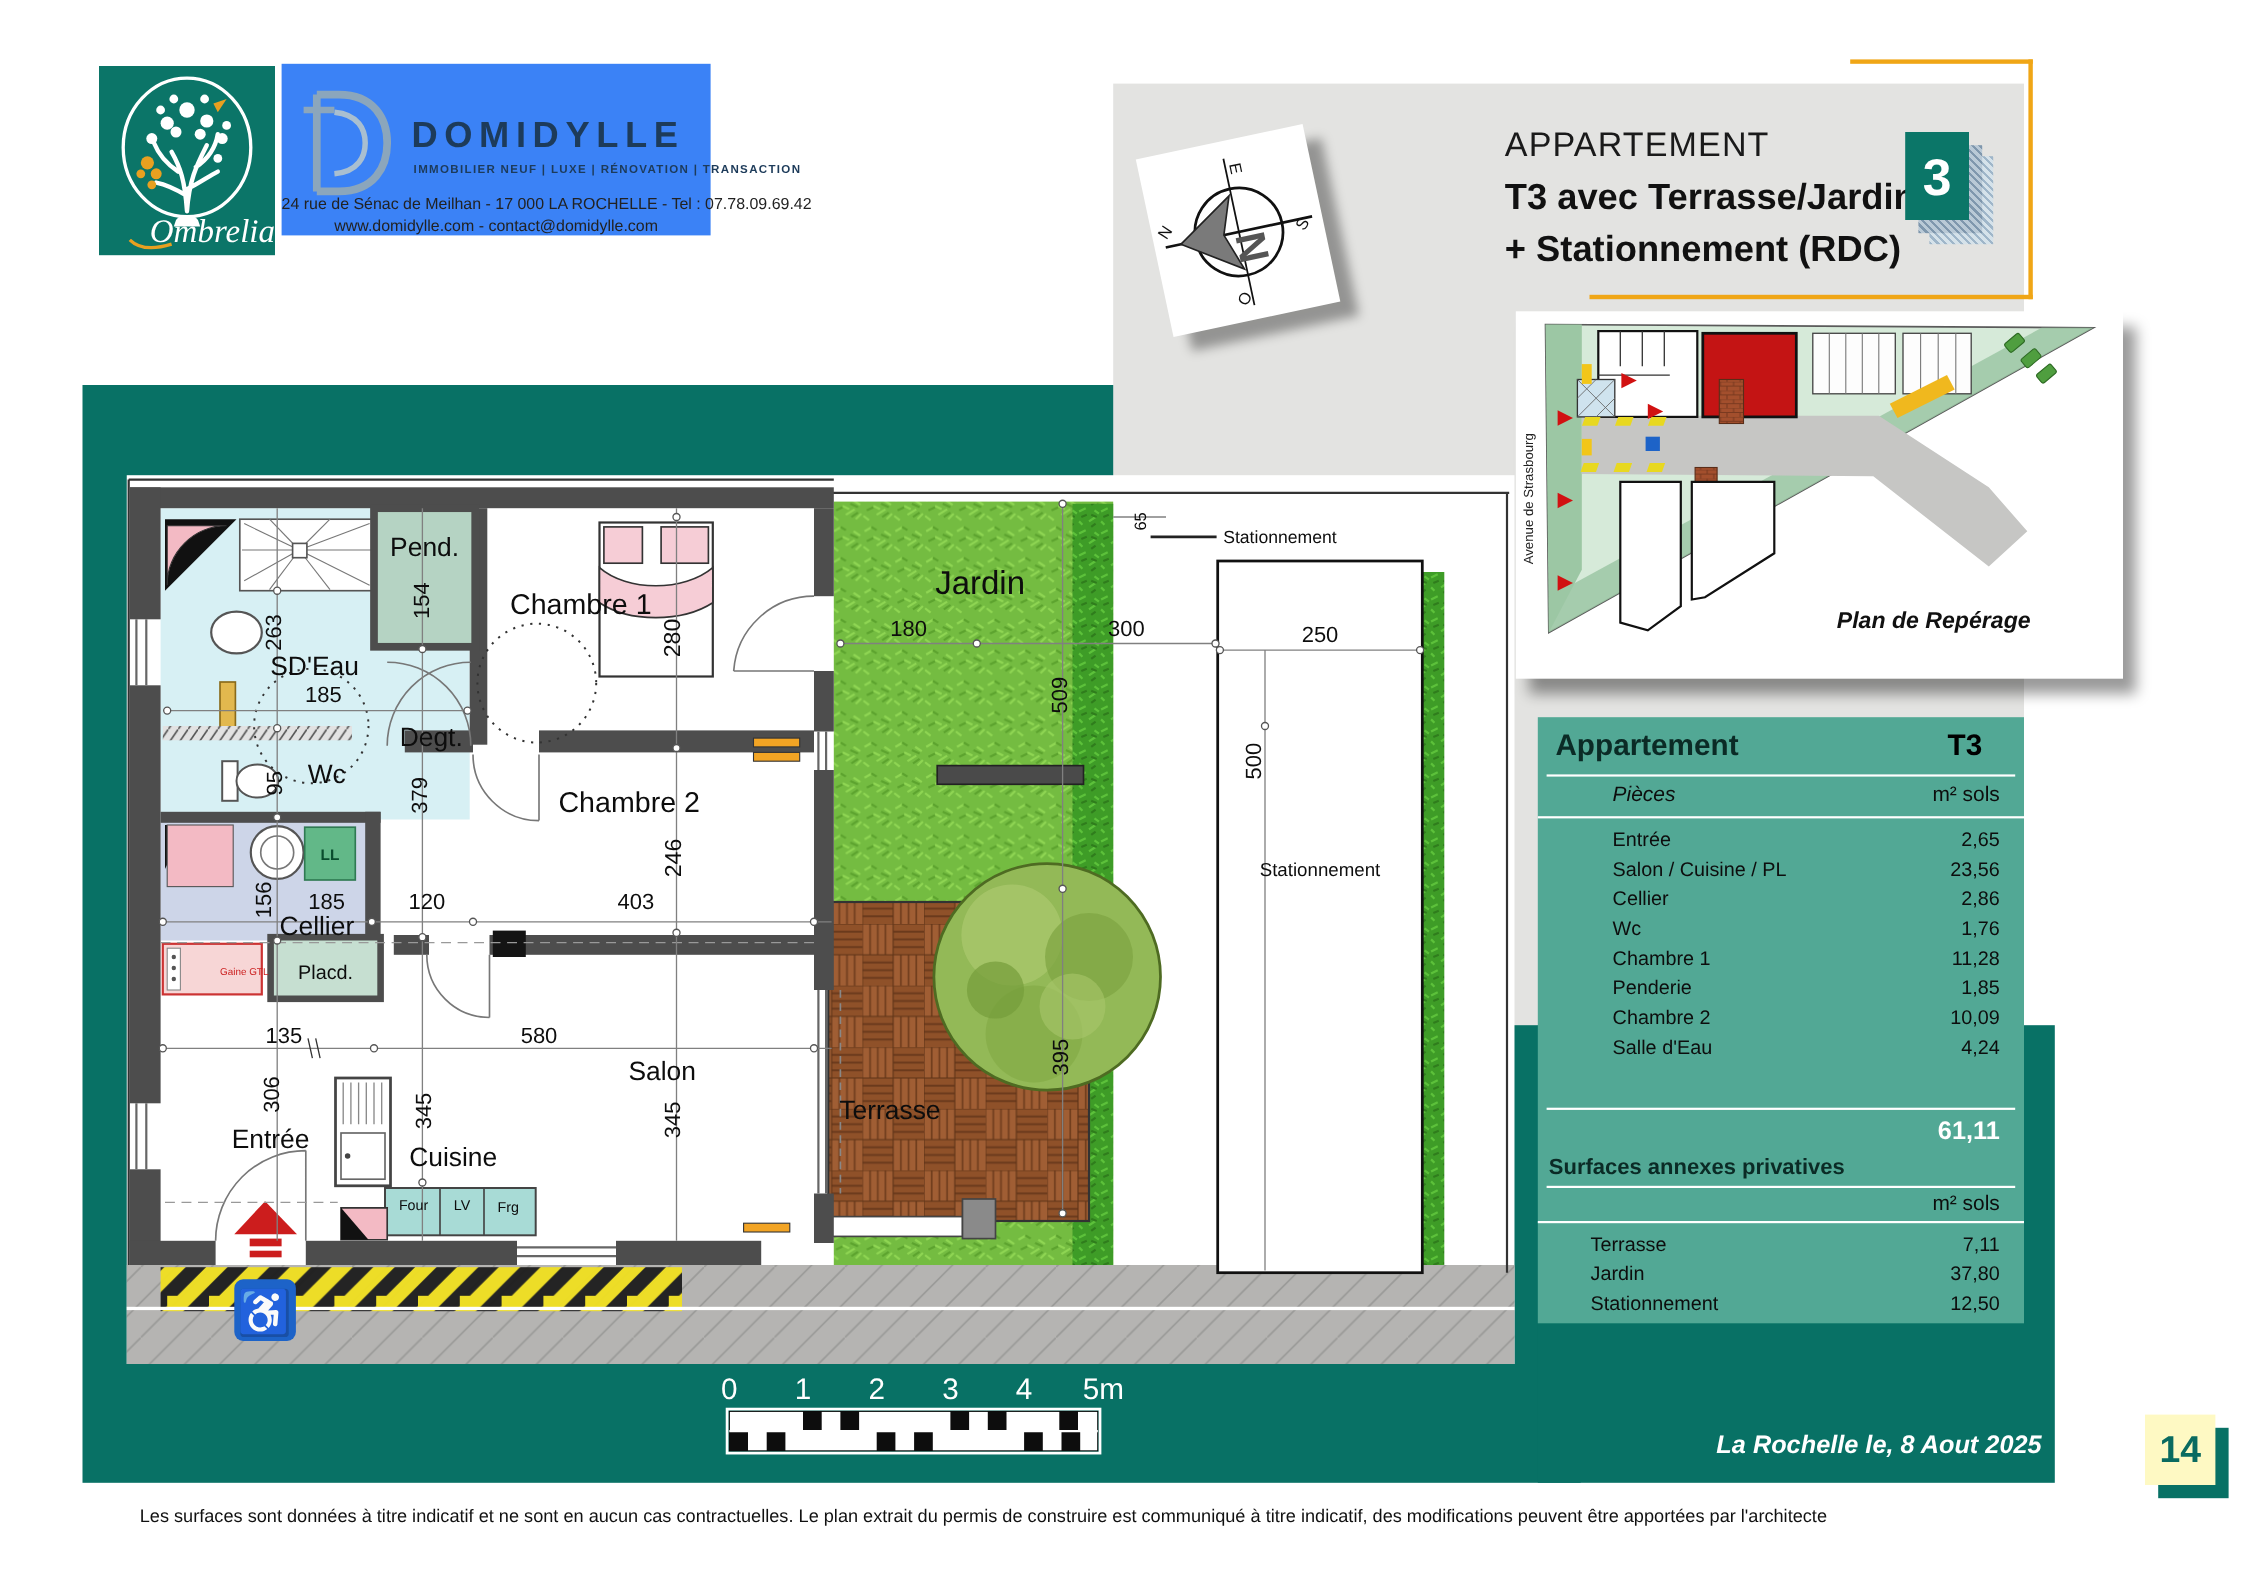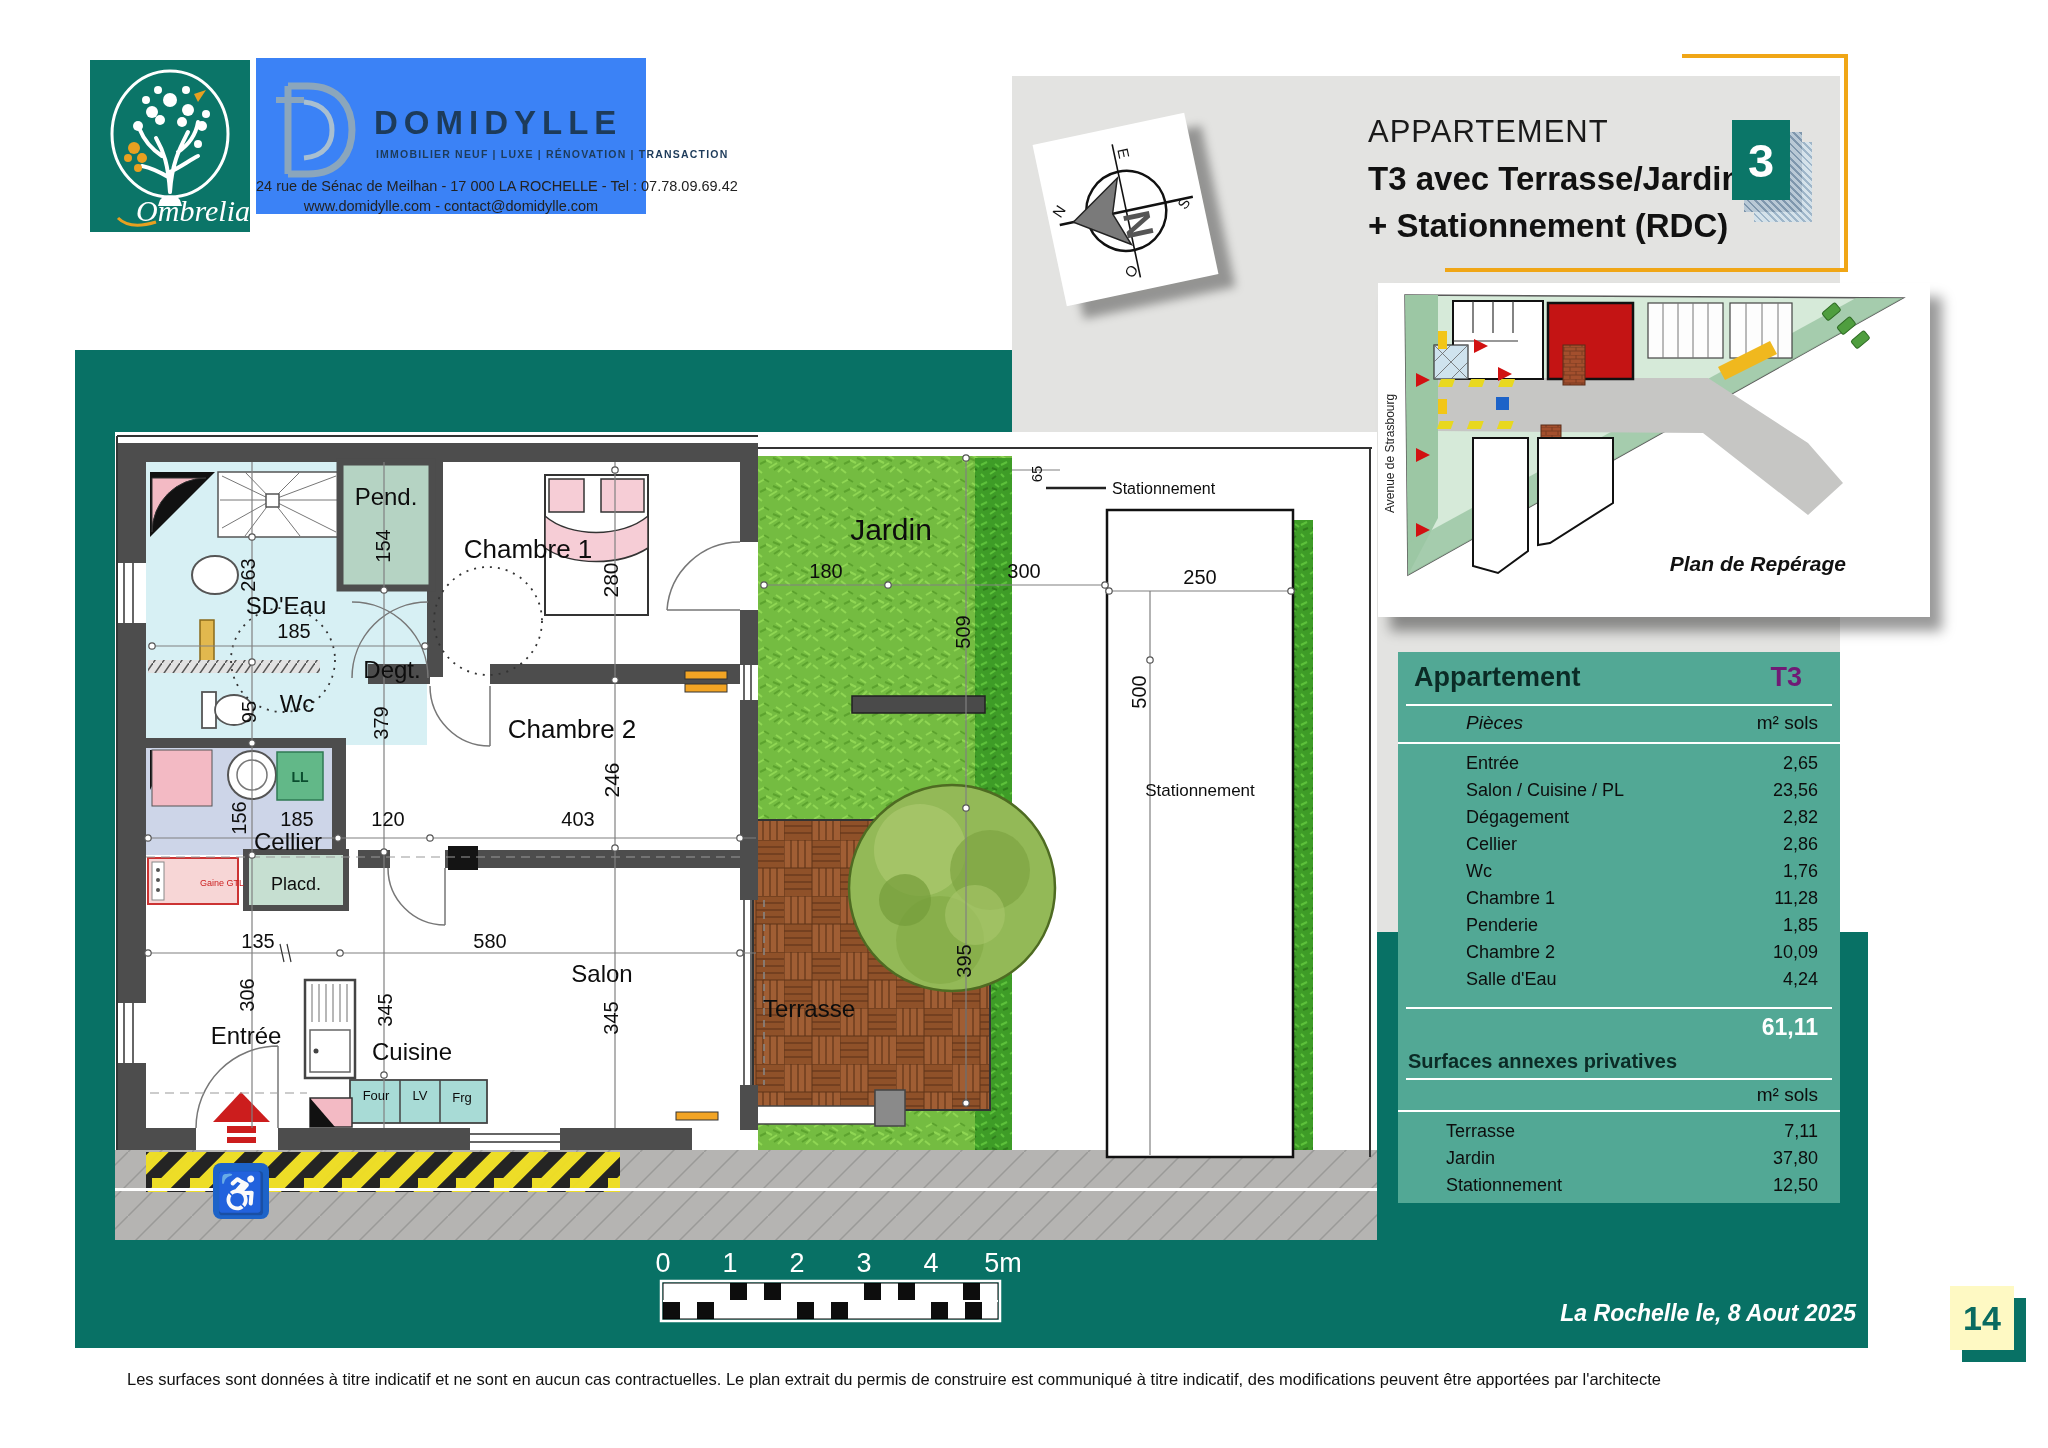--- a/index.html
+++ b/index.html
@@ -469,7 +469,7 @@
   <div class="abs" style="left:1398px;top:652px;width:442px;height:551px;background:#52a895;">
     <div class="abs" style="left:0;top:8px;width:100%;height:40px;">
       <span class="lbl" style="left:16px;top:2px;font-size:27px;font-weight:bold;color:#0b2b26;">Appartement</span>
-      <span class="lbl" style="right:38px;top:2px;font-size:27px;font-weight:bold;color:#701a75;margin-left:36px;">T3</span>
+      <span class="lbl" style="right:38px;top:2px;font-size:27px;font-weight:bold;color:#000000;margin-left:36px;">T3</span>
     </div>
     <div class="abs" style="left:8px;top:52px;width:426px;height:2px;background:#fff;"></div>
     <div class="abs" style="left:0;top:58px;width:100%;height:28px;">

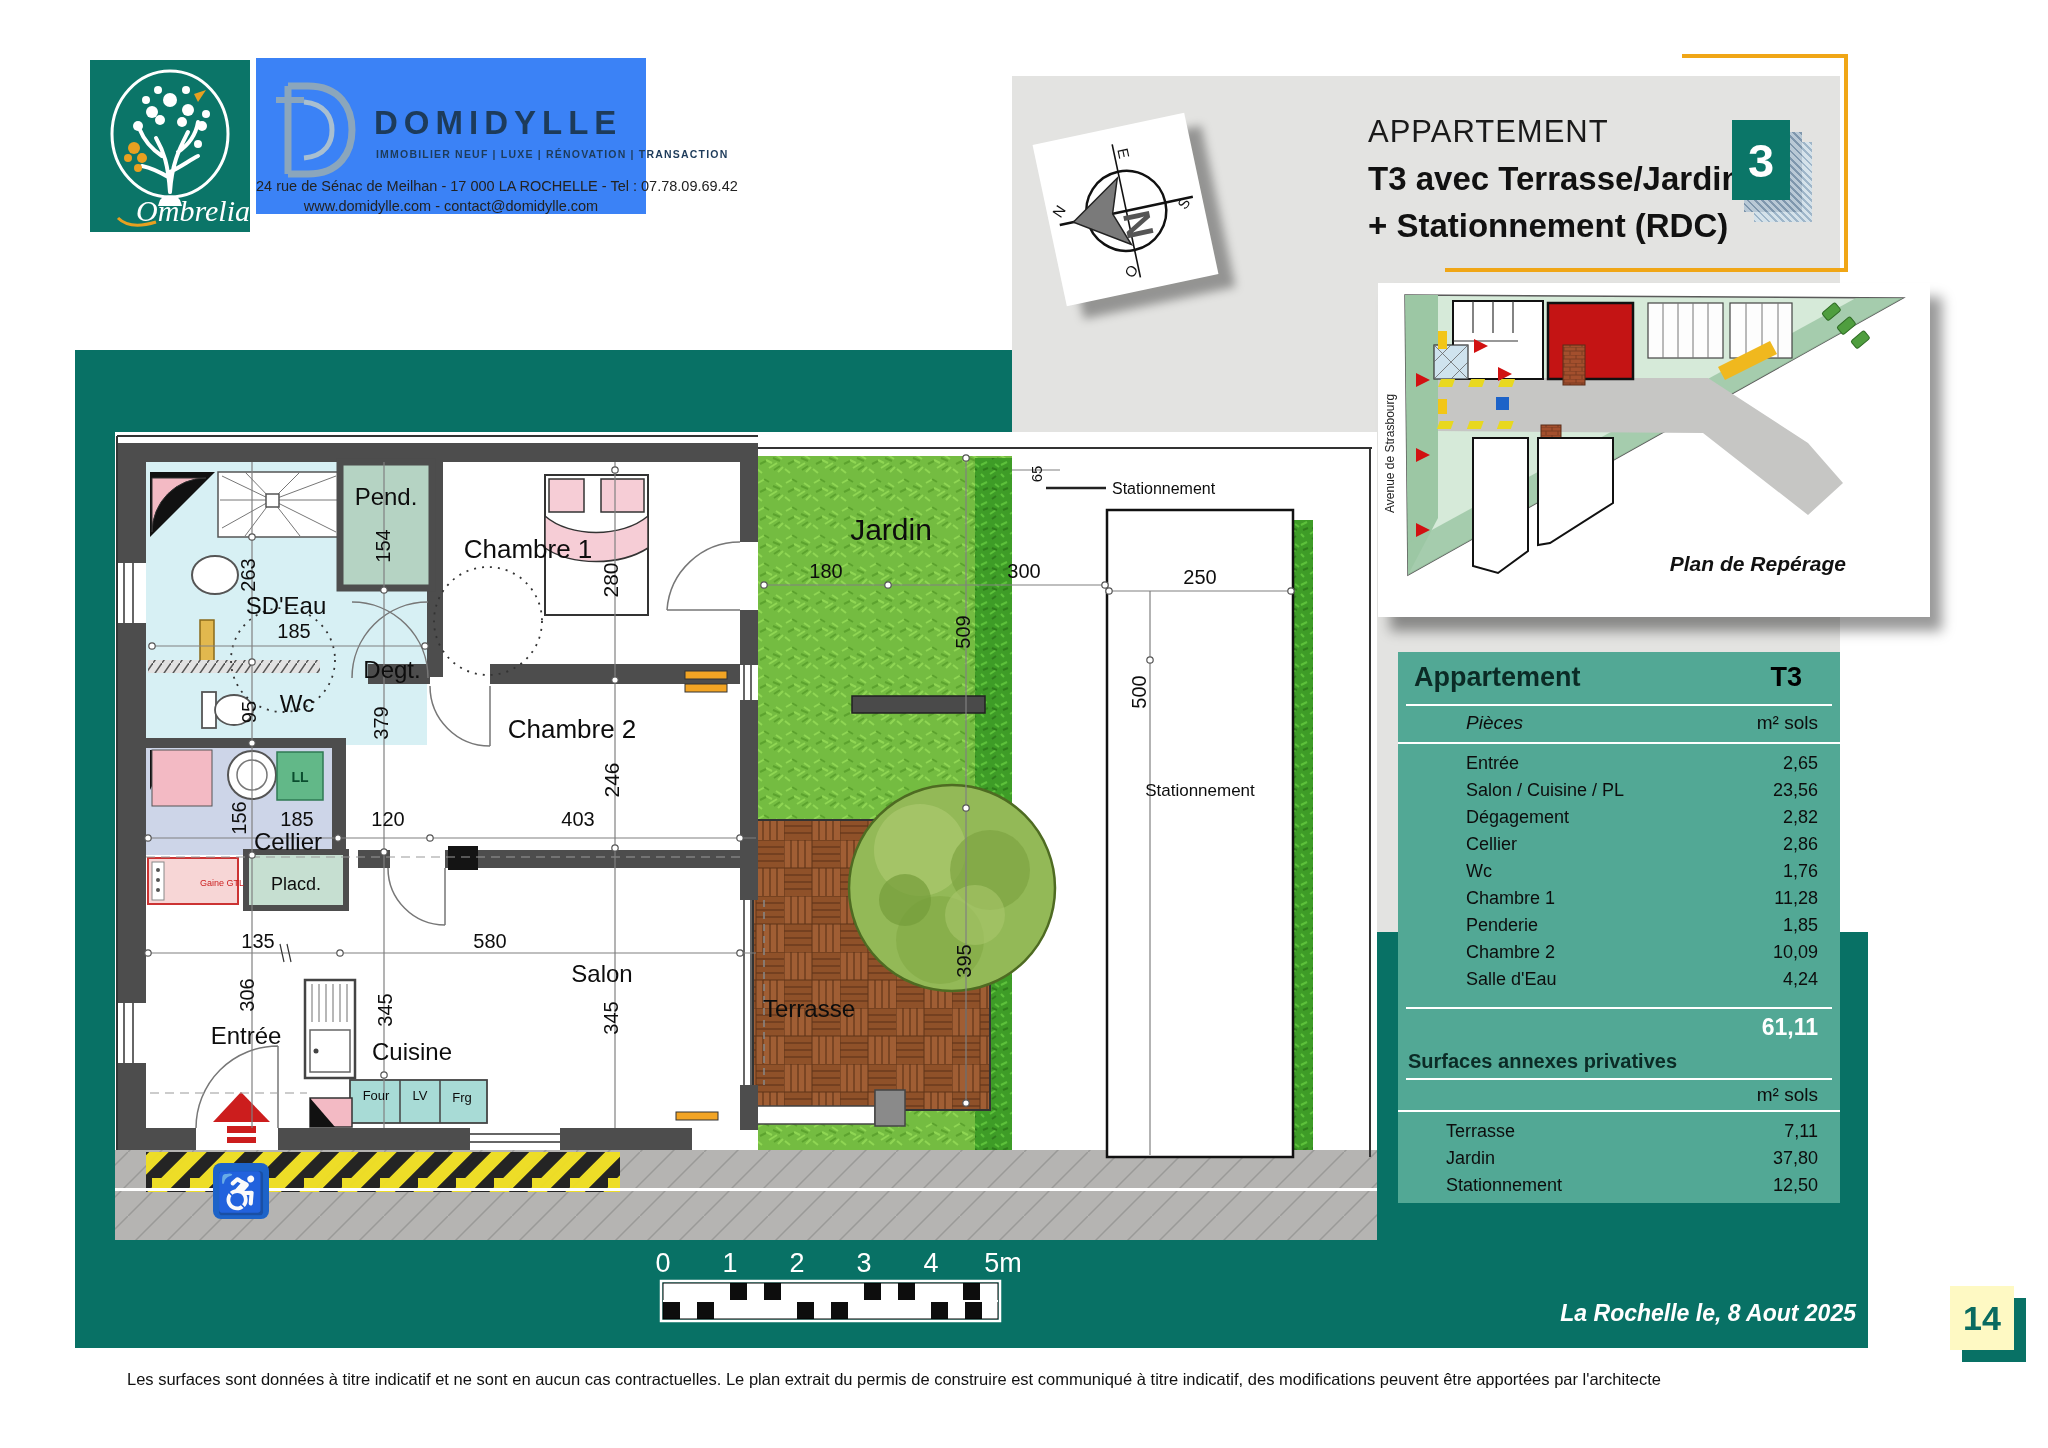--- a/index.html
+++ b/index.html
@@ -488,10 +488,6 @@
           <span>23,56</span>
         </div>
       <div class="tbl-row">
-          <span>Dégagement</span>
-          <span>2,82</span>
-        </div>
-      <div class="tbl-row">
           <span>Cellier</span>
           <span>2,86</span>
         </div>

